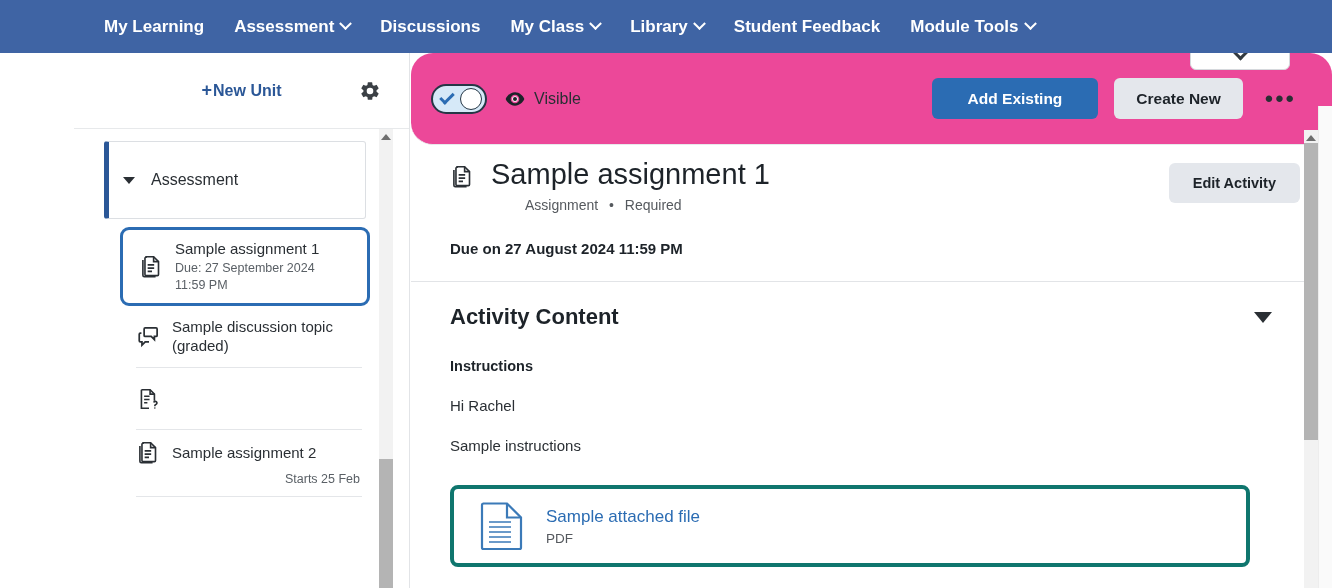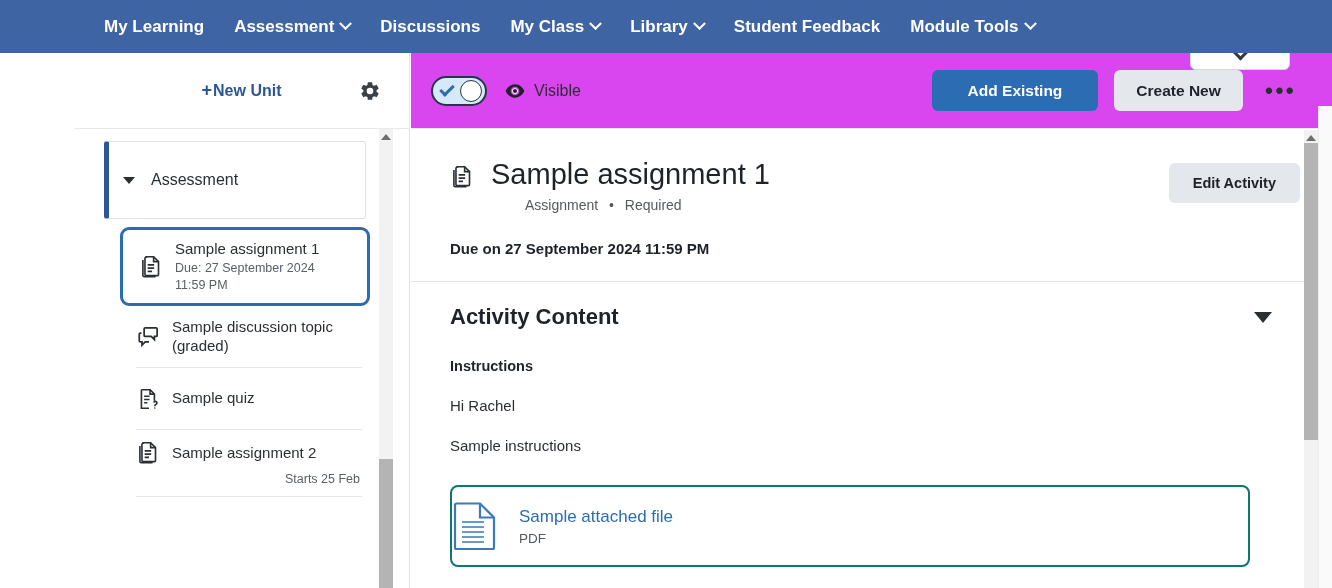--- a/index.html
+++ b/index.html
@@ -144,11 +144,12 @@
   .right-col { position: absolute; top: 0; left: 411px; width: 921px; height: 535px; background: #ffffff; }
 
   .toolbar {
-    height: 76px;
+    height: 92px;
     display: flex; align-items: center;
     padding-left: 20px; padding-right: 32px;
     border-bottom: 1px solid #e7e9eb;
-    background: #d946ef;
+    background: #ec4899;
+    border-radius: 22px;
   }
   .toggle {
     width: 56px; height: 30px;

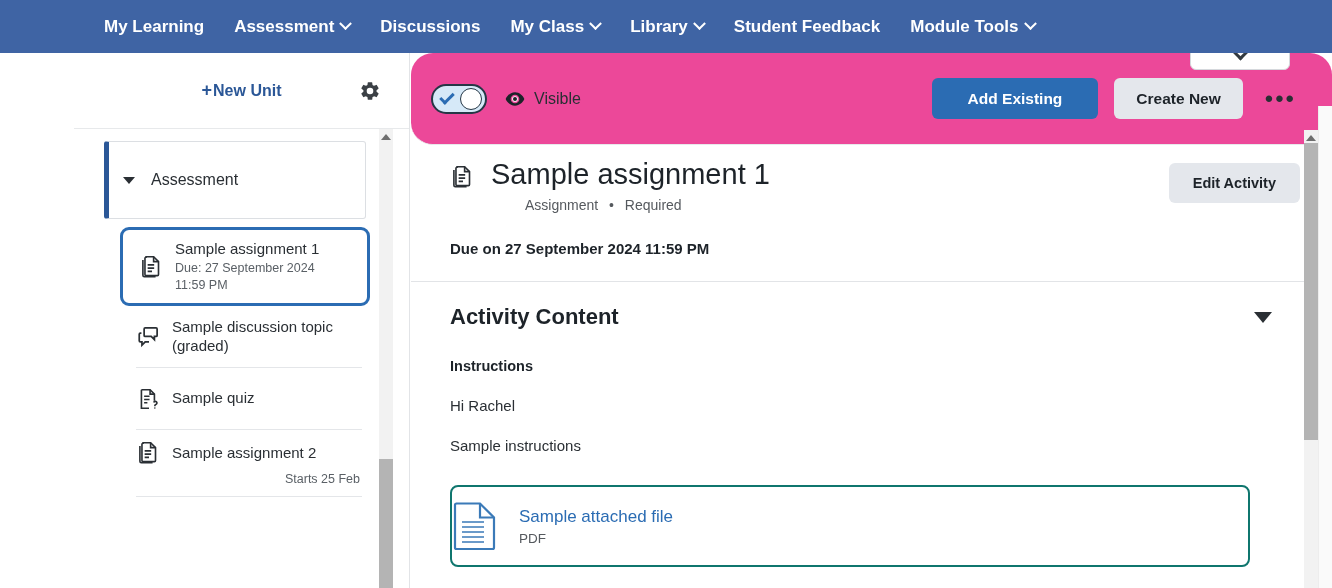--- a/index.html
+++ b/index.html
@@ -408,7 +408,7 @@
         </div>
       </div>
 
-      <div class="act-due">Due on 27 September 2024 11:59 PM</div>
+      <div class="act-due">Due on 27 August 2024 11:59 PM</div>
       <div class="hr"></div>
 
       <div class="sec-head">

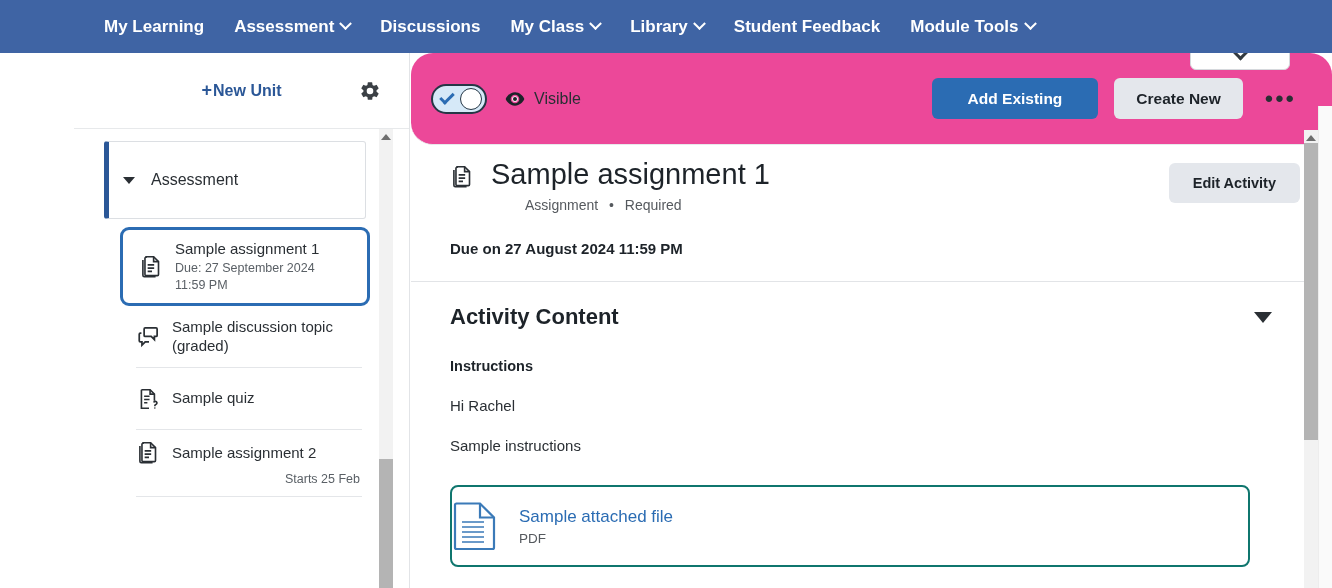--- a/index.html
+++ b/index.html
@@ -333,9 +333,6 @@
             <path d="M16.4 15.2a1.5 1.5 0 1 1 1.9 1.9c-.5.2-.9.6-.9 1.2v.3"></path>
             <circle cx="17.4" cy="20.4" r="0.7" fill="#2a2f34" stroke="none"></circle>
           </svg>
-        </span>
-        <span class="item-text">
-          <div class="item-title">Sample quiz</div>
         </span>
       </div>
 

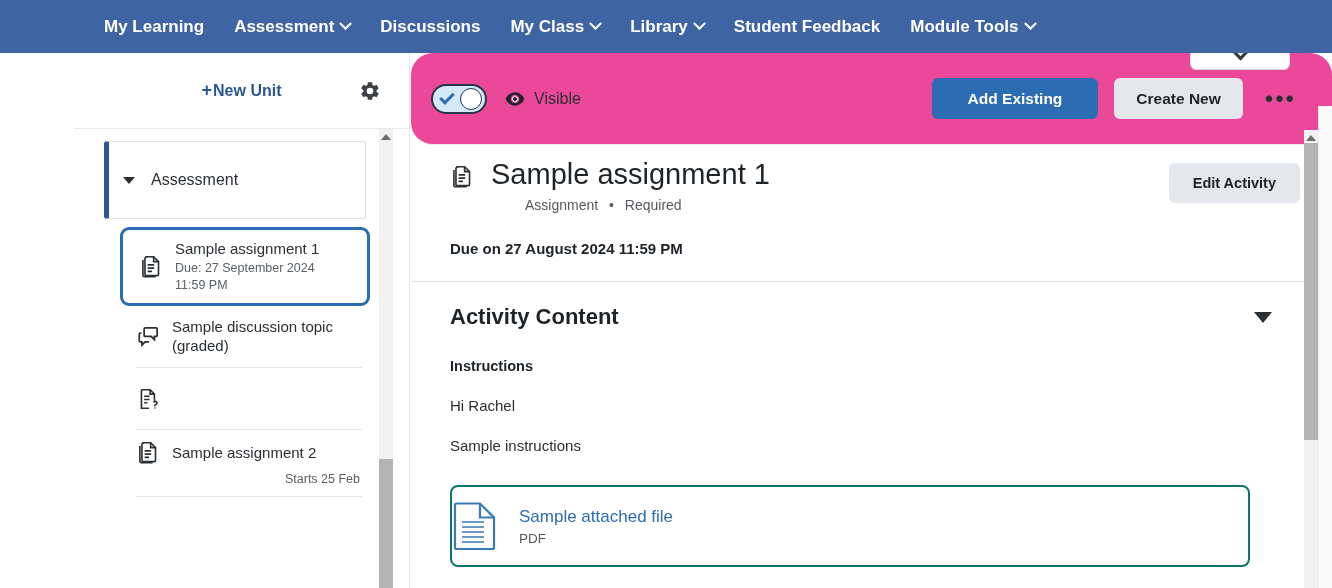--- a/index.html
+++ b/index.html
@@ -211,9 +211,10 @@
   .file-card {
     margin: 31px 0 0 39px;
     width: 800px; height: 82px;
-    border: 2px solid #0f766e;
+    border: 4px solid #0f766e;
     border-radius: 8px;
     display: flex; align-items: center;
+    padding-left: 25px;
     background: #fff;
     cursor: pointer;
   }

